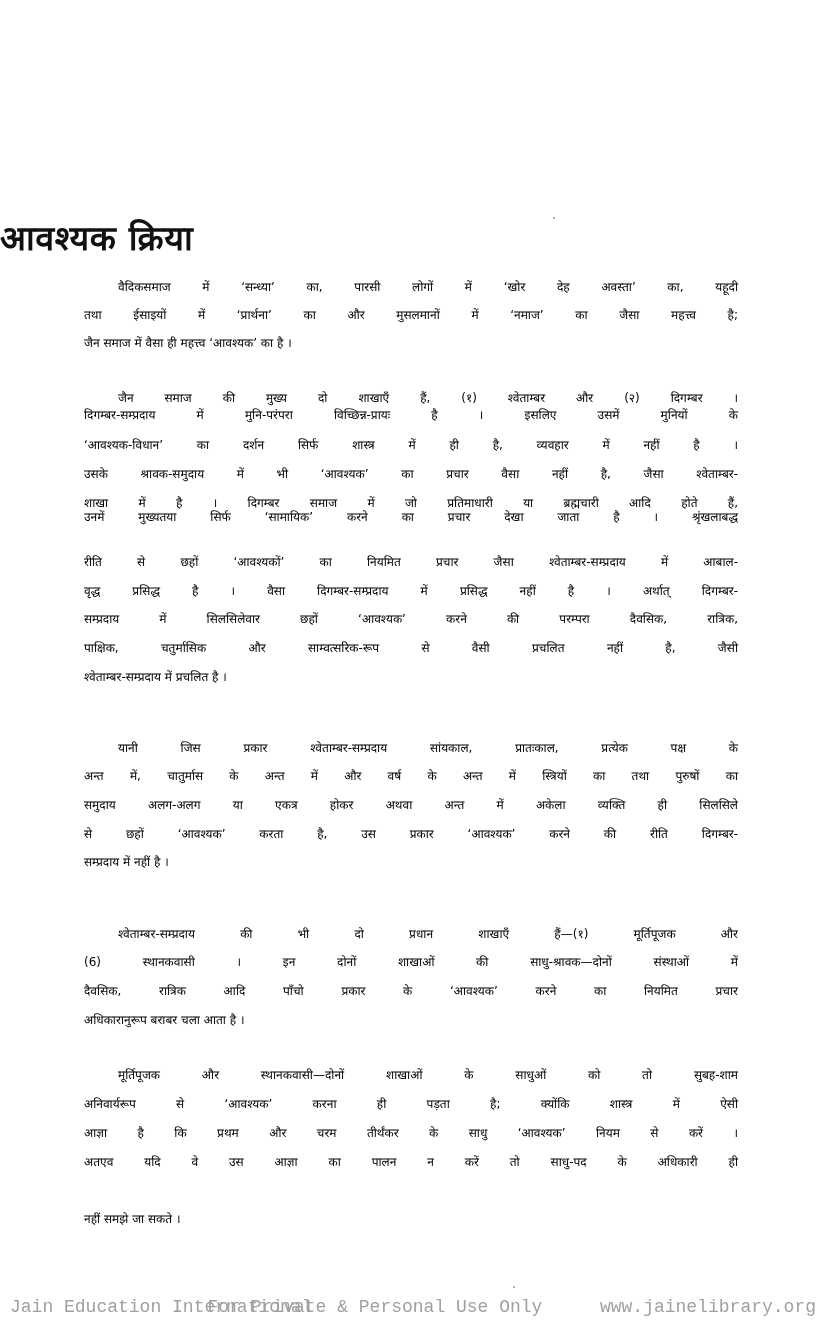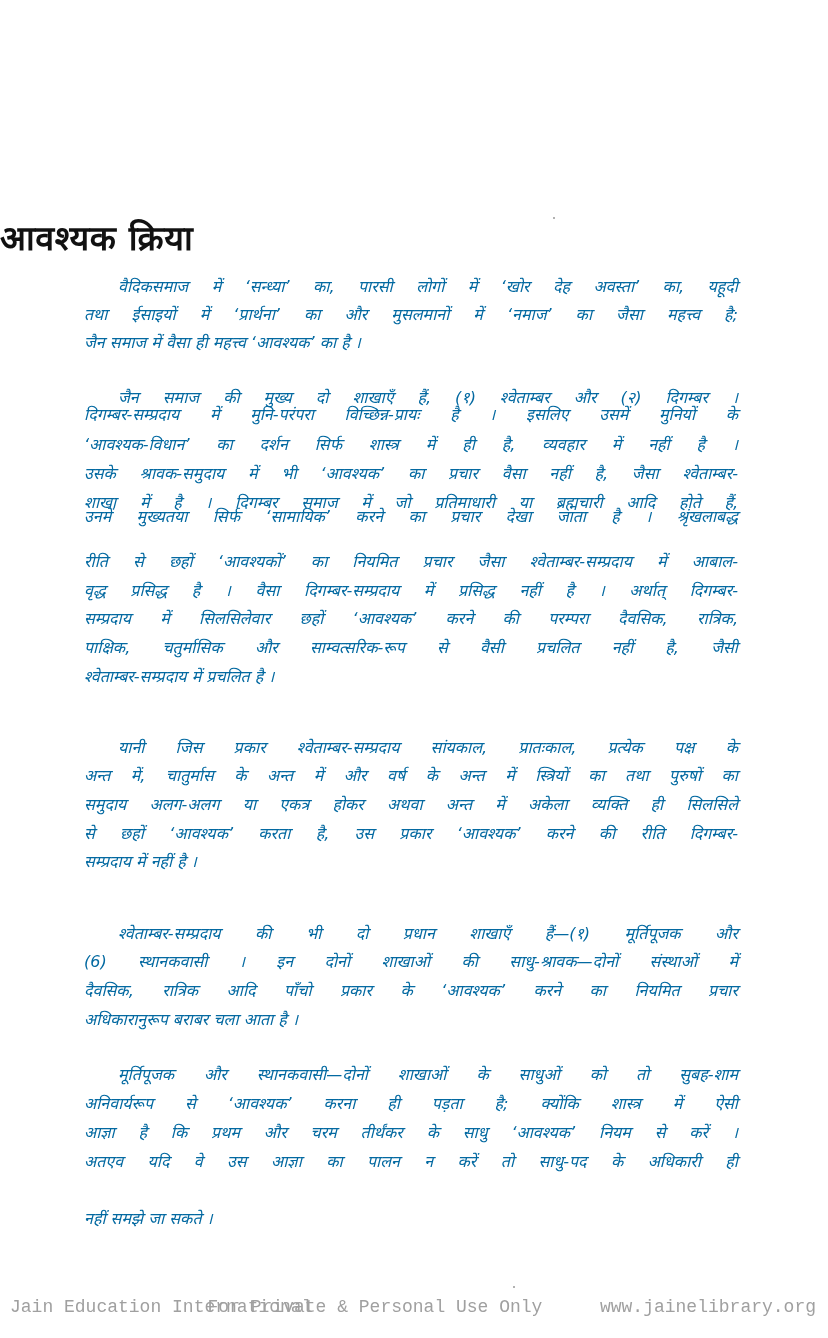--- a/index.html
+++ b/index.html
@@ -39,13 +39,12 @@
     left: 84px;
     width: 654px;
     height: 28px;
-    font-size: 16px;
+    font-size: 12px;
     line-height: 28px;
     white-space: nowrap;
     text-align: justify;
     text-align-last: justify;
-    color: #0369a1;
-    font-style: italic;
+    color: #000000;
   }
   .line.indent {
     left: 118px;

